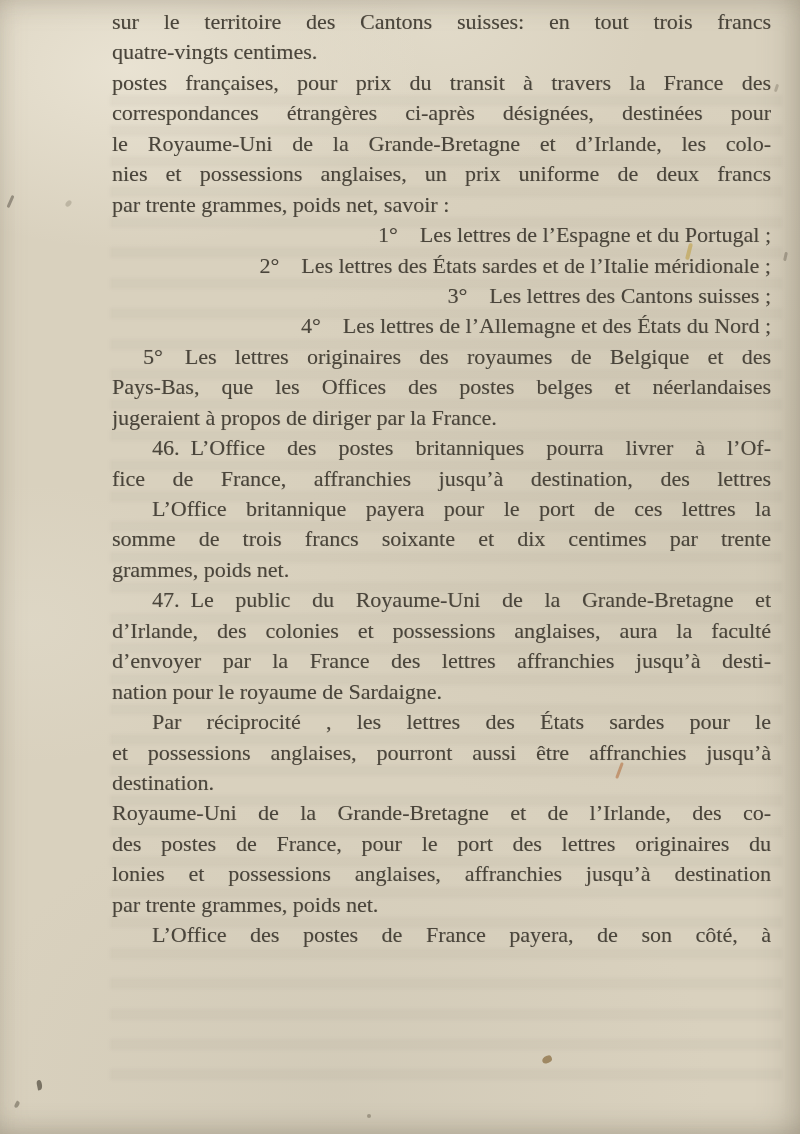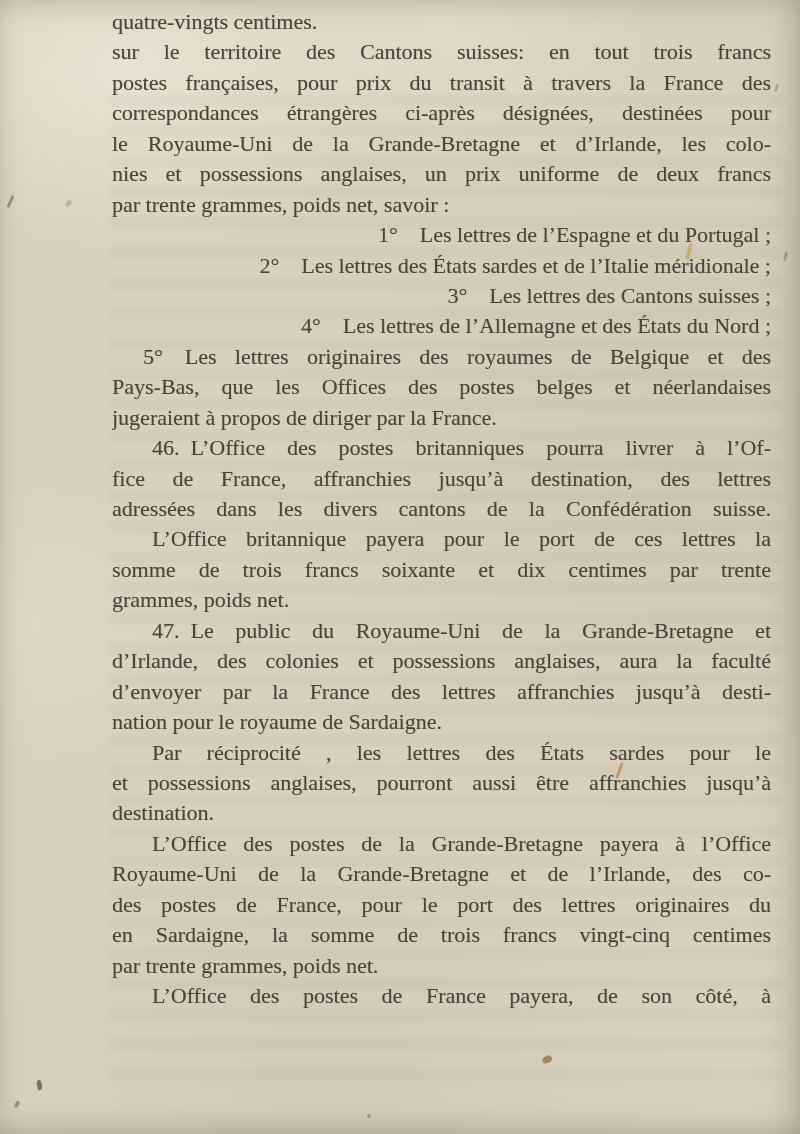--- a/index.html
+++ b/index.html
@@ -84,8 +84,8 @@
 <div class="page" style="background-color: rgb(217, 209, 190);">
   <div class="ghost"></div>
   <div class="text-block" style="color: rgb(74, 69, 59);">
+      <div class="line j">sur le territoire des Cantons suisses: en tout trois francs</div>
       <div class="line">quatre-vingts centimes.</div>
-      <div class="line j">sur le territoire des Cantons suisses: en tout trois francs</div>
       <div class="line j">postes françaises, pour prix du transit à travers la France des</div>
       <div class="line j">correspondances étrangères ci-après désignées, destinées pour</div>
       <div class="line j">le Royaume-Uni de la Grande-Bretagne et d’Irlande, les colo-</div>

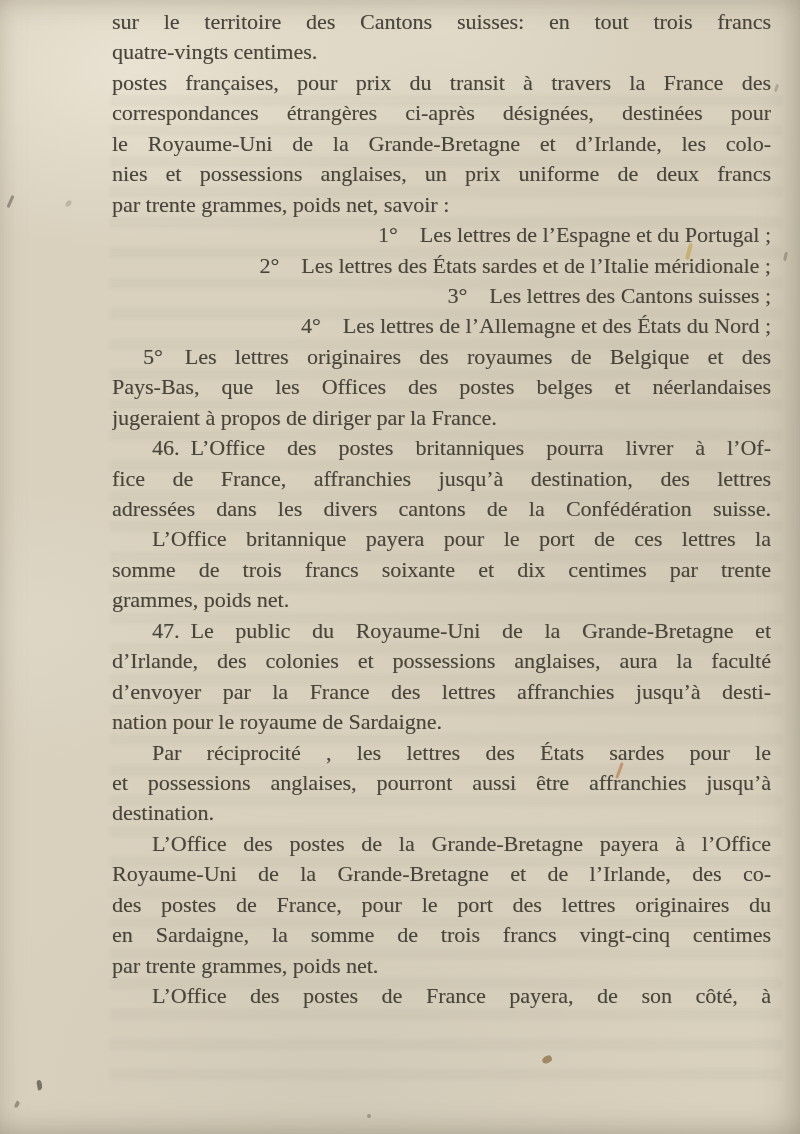--- a/index.html
+++ b/index.html
@@ -100,7 +100,6 @@
       <div class="line">jugeraient à propos de diriger par la France.</div>
       <div class="line j ind-para">46. L’Office des postes britanniques pourra livrer à l’Of-</div>
       <div class="line j">fice de France, affranchies jusqu’à destination, des lettres</div>
-      <div class="line j">adressées dans les divers cantons de la Confédération suisse.</div>
       <div class="line j ind-para">L’Office britannique payera pour le port de ces lettres la</div>
       <div class="line j">somme de trois francs soixante et dix centimes par trente</div>
       <div class="line">grammes, poids net.</div>

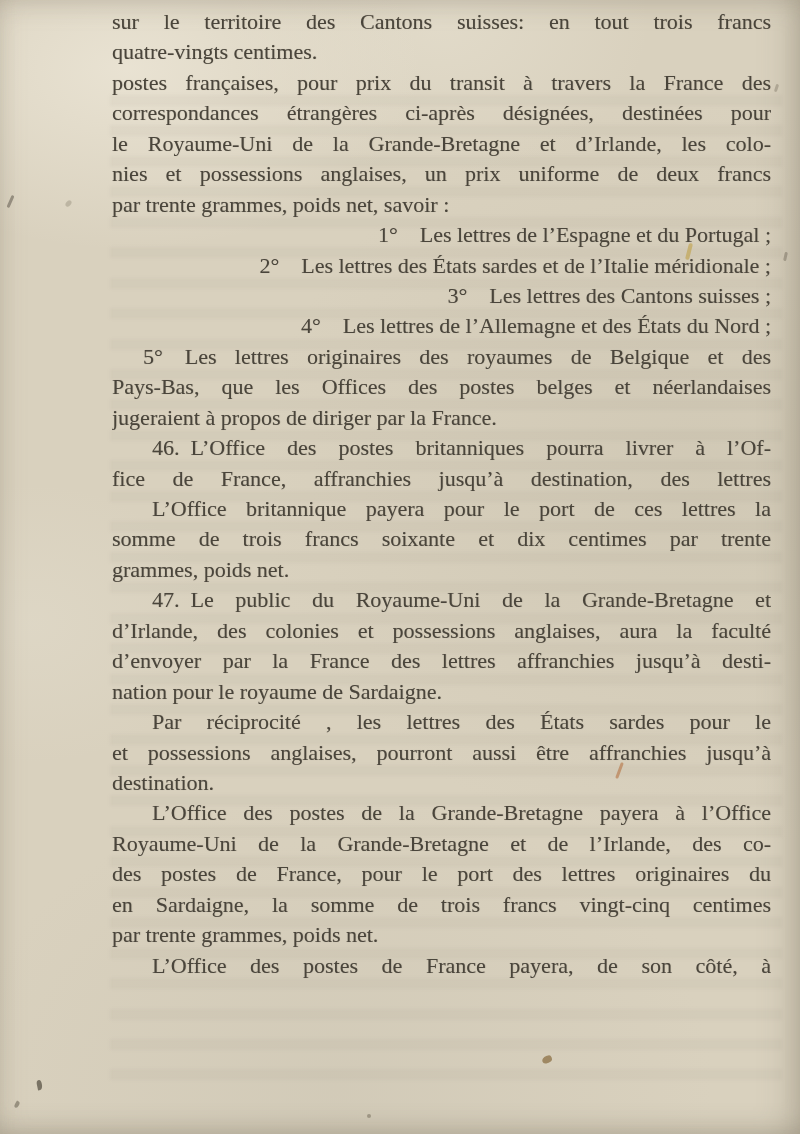--- a/index.html
+++ b/index.html
@@ -110,7 +110,6 @@
       <div class="line j ind-para">Par réciprocité , les lettres des États sardes pour le</div>
       <div class="line j">et possessions anglaises, pourront aussi être affranchies jusqu’à</div>
       <div class="line">destination.</div>
-      <div class="line j ind-para">L’Office des postes de la Grande-Bretagne payera à l’Office</div>
       <div class="line j">Royaume-Uni de la Grande-Bretagne et de l’Irlande, des co-</div>
       <div class="line j">des postes de France, pour le port des lettres originaires du</div>
       <div class="line j">en Sardaigne, la somme de trois francs vingt-cinq centimes</div>

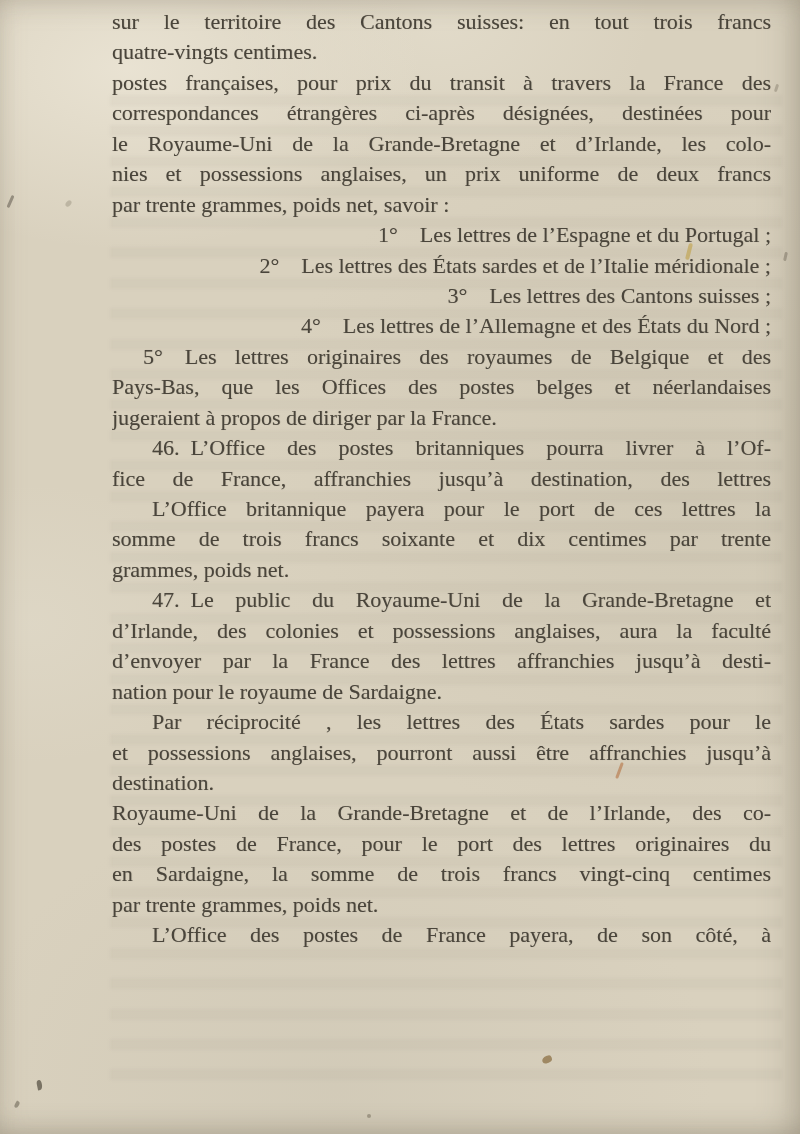--- a/index.html
+++ b/index.html
@@ -112,6 +112,7 @@
       <div class="line">destination.</div>
       <div class="line j">Royaume-Uni de la Grande-Bretagne et de l’Irlande, des co-</div>
       <div class="line j">des postes de France, pour le port des lettres originaires du</div>
+      <div class="line j">lonies et possessions anglaises, affranchies jusqu’à destination</div>
       <div class="line j">en Sardaigne, la somme de trois francs vingt-cinq centimes</div>
       <div class="line">par trente grammes, poids net.</div>
       <div class="line j ind-para">L’Office des postes de France payera, de son côté, à</div>

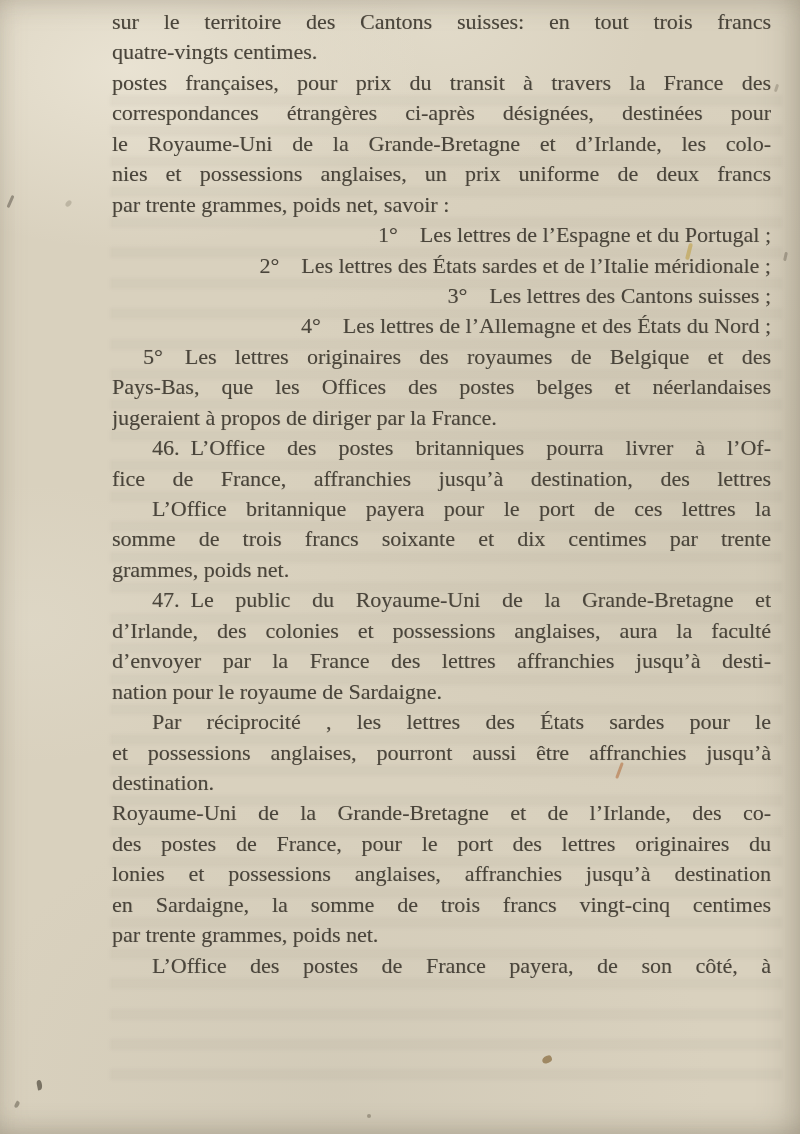--- a/index.html
+++ b/index.html
@@ -113,7 +113,6 @@
       <div class="line j">Royaume-Uni de la Grande-Bretagne et de l’Irlande, des co-</div>
       <div class="line j">des postes de France, pour le port des lettres originaires du</div>
       <div class="line j">lonies et possessions anglaises, affranchies jusqu’à destination</div>
-      <div class="line j">en Sardaigne, la somme de trois francs vingt-cinq centimes</div>
       <div class="line">par trente grammes, poids net.</div>
       <div class="line j ind-para">L’Office des postes de France payera, de son côté, à</div>
     </div>

